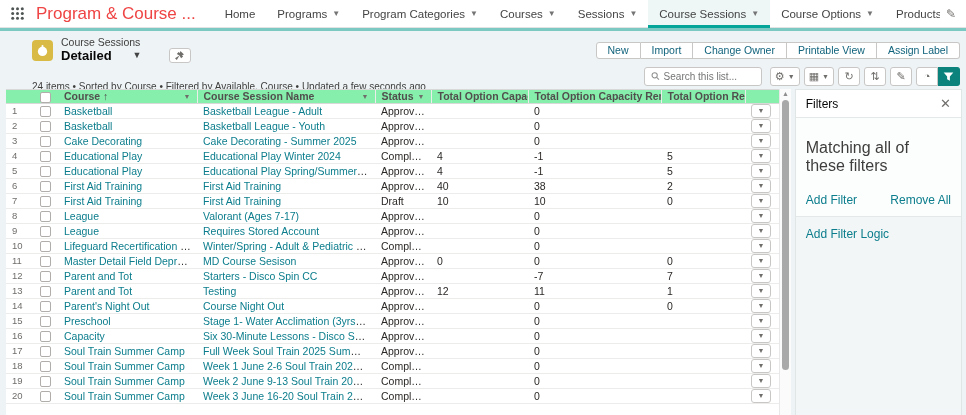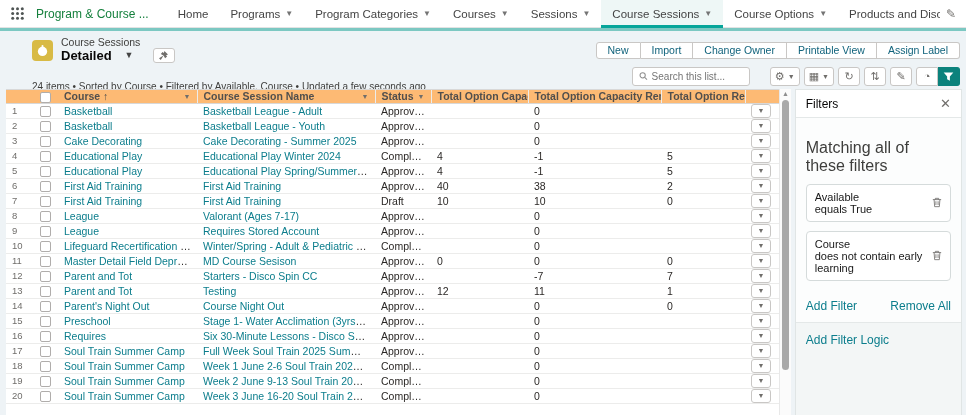--- a/index.html
+++ b/index.html
@@ -10,7 +10,7 @@
   .topnav { height:28px; background:#fff; display:flex; align-items:center;
     border-bottom:1px solid #e3e3e3; padding:0 8px; gap:4px; }
   .waffle { width:18px; height:18px; display:flex; align-items:center; justify-content:center; cursor:pointer; }
-  .app-name { font-size:12px; color:#15803d; margin:0 14px 0 6px; white-space:nowrap; }
+  .app-name { font-size:17px; color:#ef4444; margin:0 14px 0 6px; white-space:nowrap; }
   .tabs { display:flex; align-items:stretch; height:28px; flex:1; overflow:hidden; }
   .tab { display:flex; align-items:center; gap:5px; padding:0 11px; cursor:pointer;
     color:#444; font-size:11.5px; white-space:nowrap; position:relative;justify-content:center; }

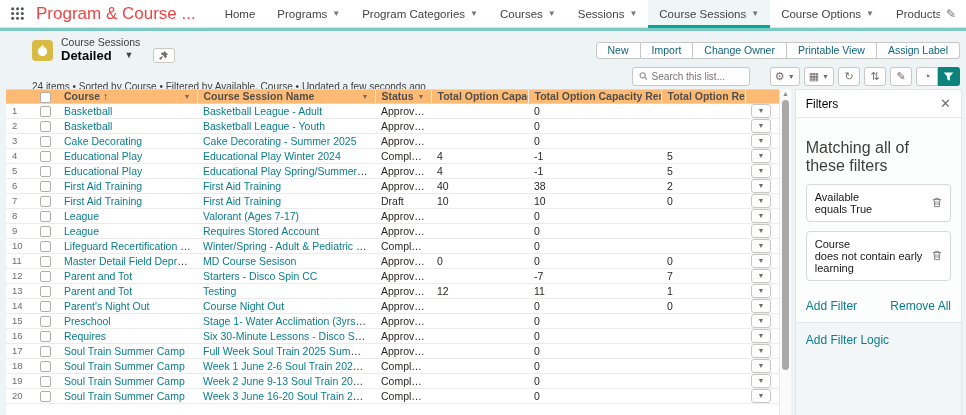--- a/index.html
+++ b/index.html
@@ -28,7 +28,7 @@
     display:flex; align-items:center; justify-content:center; margin-right:8px; flex:none; }
   .titles { line-height:1.05; }
   .obj-label { font-size:10.5px; color:#3e3e3c; }
-  .view-row { display:flex; align-items:center; gap:13px; }
+  .view-row { display:flex; align-items:center; gap:21px; }
   .view-name { font-size:13px; font-weight:bold; color:#080707; cursor:pointer; }
   .view-chev { font-size:9px; color:#444; }
   .pin-btn { margin-left:6px; width:22px; height:15px; background:#fff; border:1px solid #c9c7c5;

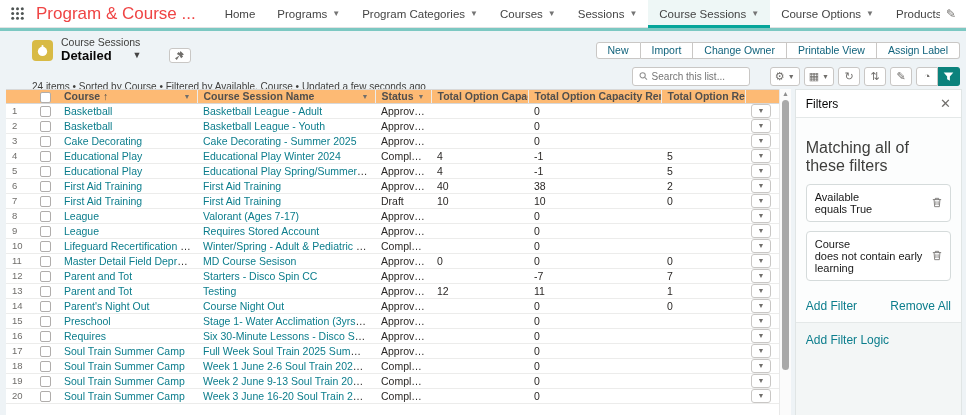--- a/index.html
+++ b/index.html
@@ -44,7 +44,7 @@
   
   .list-toolbar { display:flex; align-items:center; height:26px; padding:0 2px 0 26px; }
   .summary { color:#3e3e3c; font-size:10px;margin-top:20px; }
-  .toolbar-right { margin-left:auto; display:flex; align-items:center; gap:20px; }
+  .toolbar-right { margin-left:auto; display:flex; align-items:center; gap:8px; }
   .searchbox { display:flex; align-items:center; gap:4px; background:#fff;
     border:1px solid #c9c7c5; border-radius:3px; height:19px; width:118px; padding:0 6px; }
   .searchbox input { border:none; outline:none; width:100%; font-size:10px;

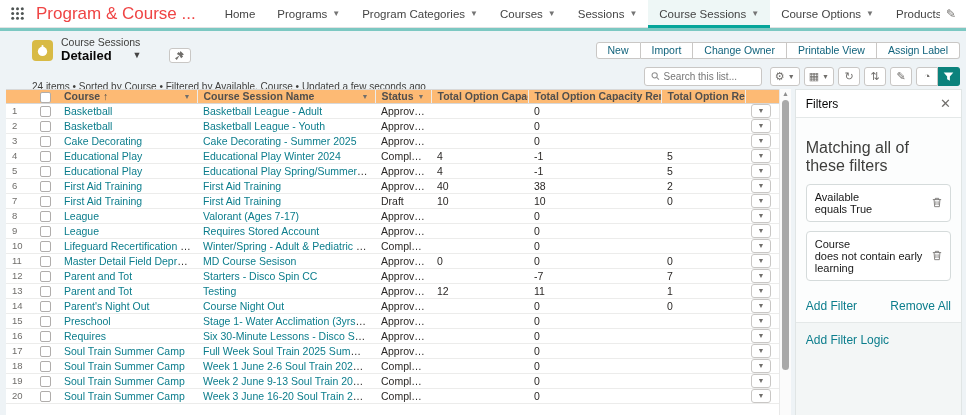--- a/index.html
+++ b/index.html
@@ -65,7 +65,7 @@
   table { border-collapse:collapse; table-layout:fixed; width:773px; }
   th, td { overflow:hidden; white-space:nowrap; text-overflow:ellipsis; }
   thead th { height:13px; font-size:10.5px; font-weight:bold; color:#514f4d; text-align:left;
-    background:#fdba74; border-bottom:1px solid #d8d8d8; border-right:1px solid #ececeb;
+    background:#86efac; border-bottom:1px solid #d8d8d8; border-right:1px solid #ececeb;
     padding:0 6px; cursor:pointer; }
   thead th .hwrap { display:flex; align-items:center; justify-content:space-between; }
   thead th .dd { font-size:7px; color:#706e6b; font-weight:normal; }

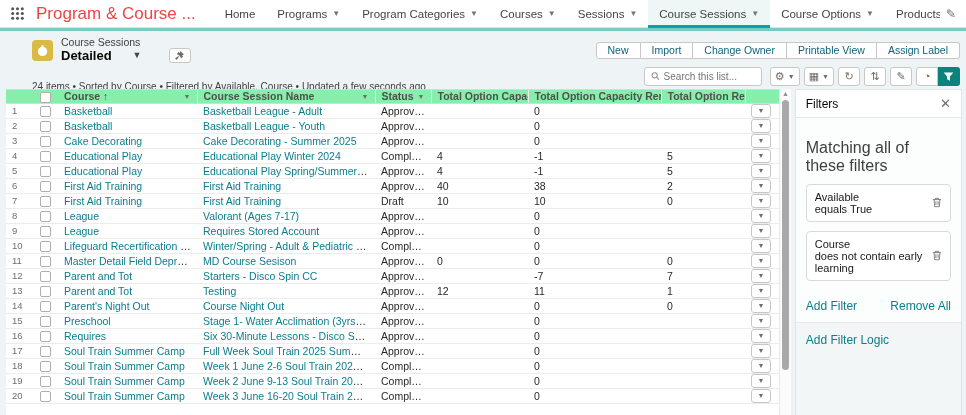--- a/index.html
+++ b/index.html
@@ -563,20 +563,6 @@
       </div>
       <div class="filters-body">
         <div class="match-label">Matching all of these filters</div>
-        <div id="filterItems">
-            <div class="fitem">
-              <span class="txt"><span class="f1" style="display:block">Available</span><span class="f2">equals True</span></span>
-              <span class="trash"><svg width="10" height="11" viewBox="0 0 12 13">
-                  <path d="M1 3h10M4 3V1.5h4V3M2.5 3l.7 8.5h5.6L9.5 3M4.7 5v4.5M7.3 5v4.5" stroke="#706e6b" stroke-width="1" fill="none"></path>
-                </svg></span>
-            </div>
-            <div class="fitem">
-              <span class="txt"><span class="f1" style="display:block">Course</span><span class="f2">does not contain early learning</span></span>
-              <span class="trash"><svg width="10" height="11" viewBox="0 0 12 13">
-                  <path d="M1 3h10M4 3V1.5h4V3M2.5 3l.7 8.5h5.6L9.5 3M4.7 5v4.5M7.3 5v4.5" stroke="#706e6b" stroke-width="1" fill="none"></path>
-                </svg></span>
-            </div>
-          </div>
       </div>
       <div class="flinks">
         <span class="flink">Add Filter</span>

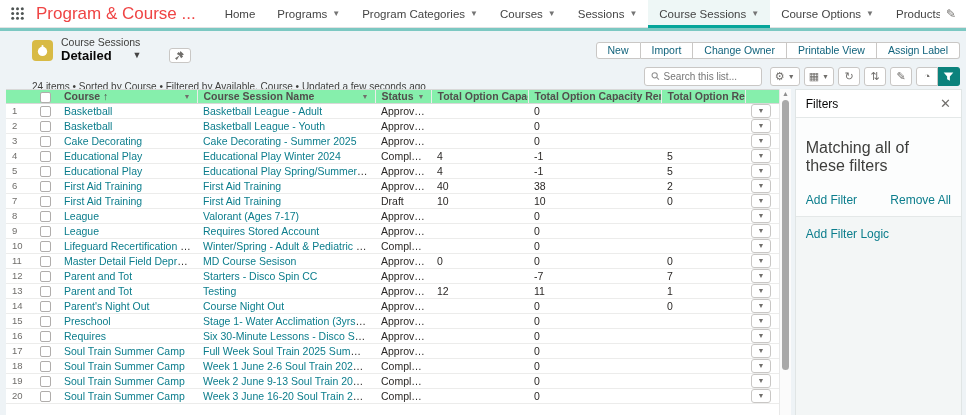--- a/index.html
+++ b/index.html
@@ -487,7 +487,7 @@
             <tr>
               <td class="num">16</td>
               <td><span class="cb"></span></td>
-              <td><a class="cell-link">Requires</a></td>
+              <td><a class="cell-link">Capacity</a></td>
               <td><a class="cell-link">Six 30-Minute Lessons - Disco Spin CC</a></td>
               <td>Approved</td>
               <td></td>

